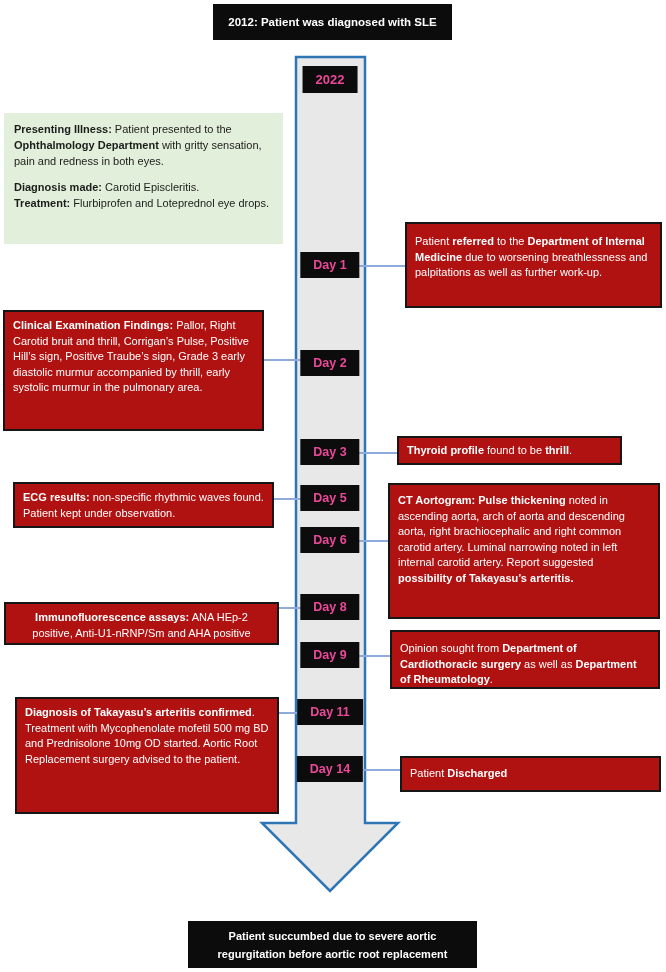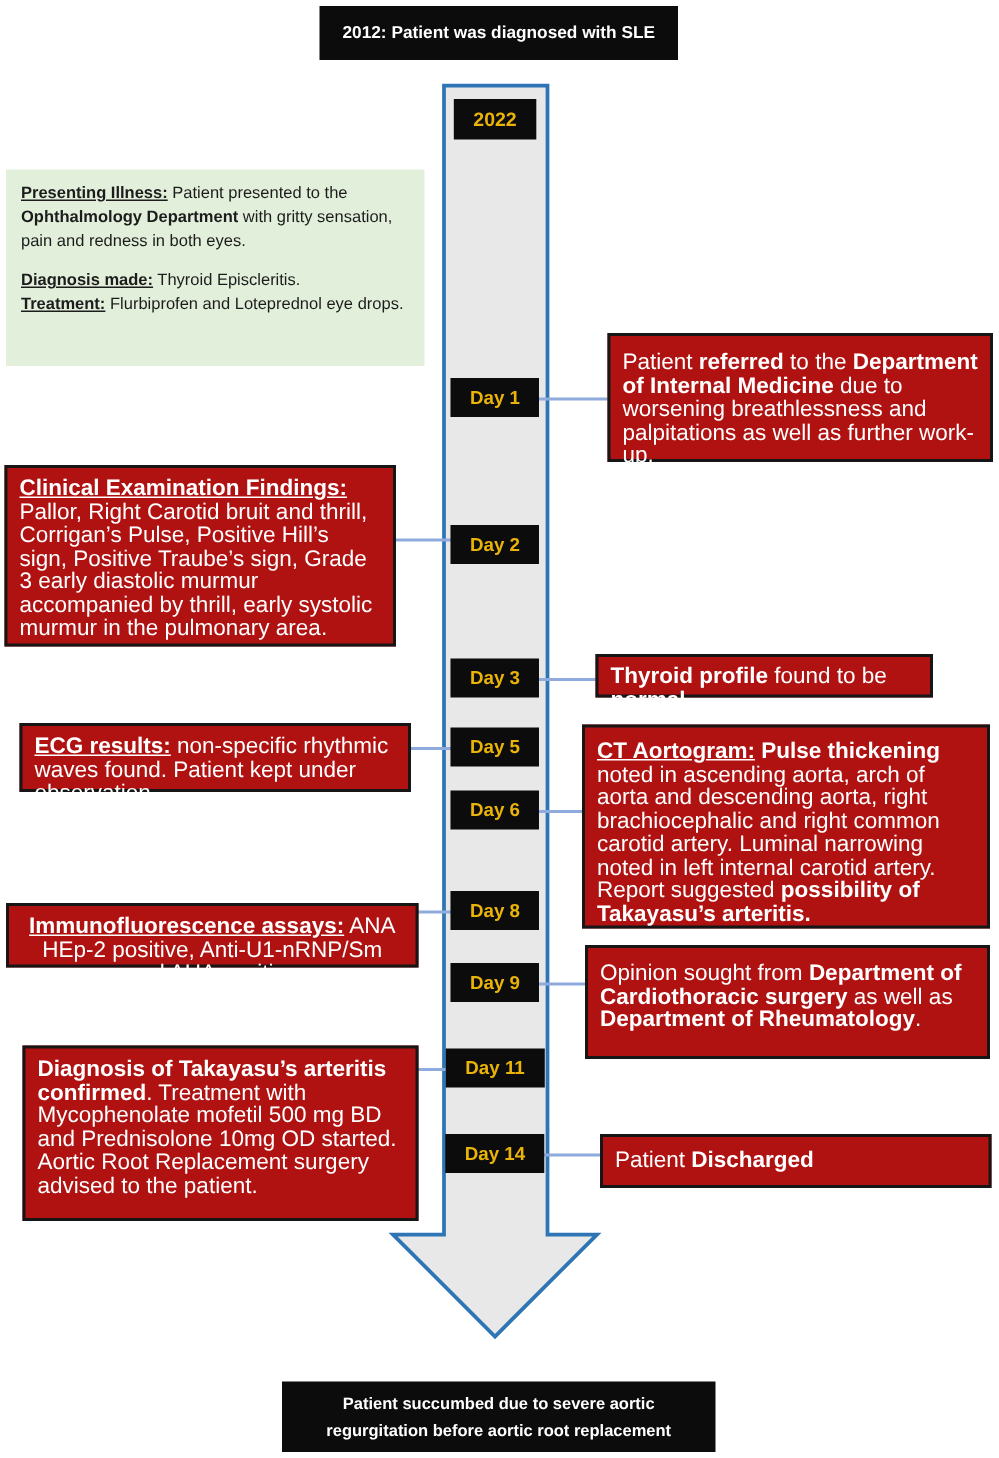--- a/index.html
+++ b/index.html
@@ -13,7 +13,7 @@
     box-sizing:border-box;
   }
   .daybox{
-    position:absolute;background:#0c0c0c;color:#eab308;font-weight:bold;
+    position:absolute;background:#0c0c0c;color:#ec4899;font-weight:bold;
     font-size:12.5px;padding:6px 13px;transform:translateX(-50%);
     white-space:nowrap;z-index:4;box-sizing:border-box;
   }

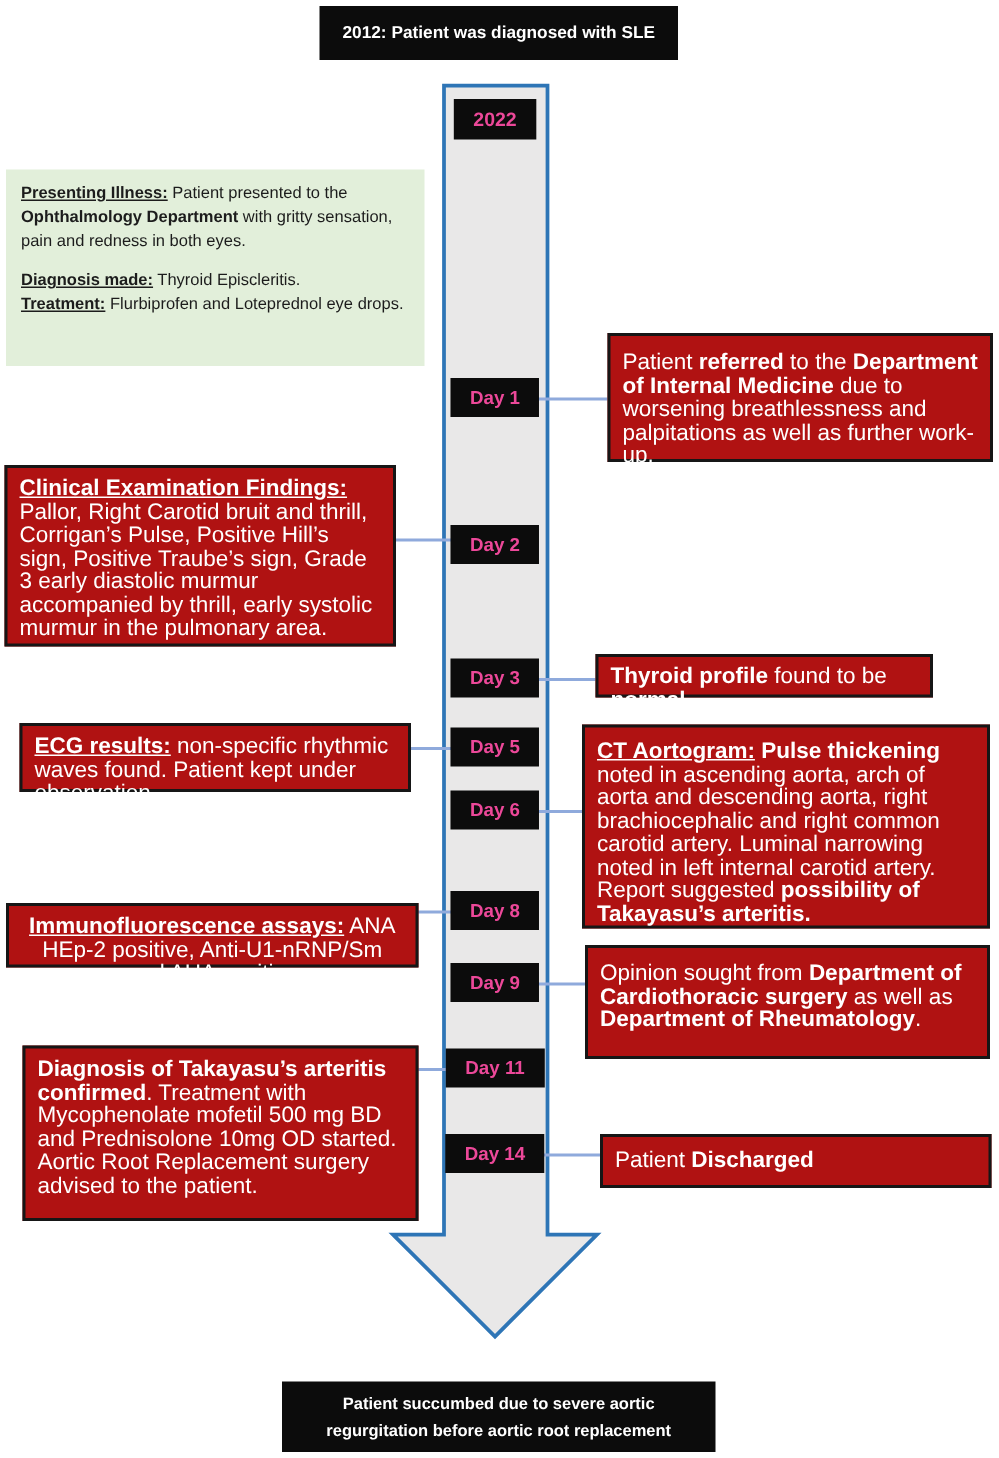--- a/index.html
+++ b/index.html
@@ -29,7 +29,7 @@
   .rich .para{margin:0;}
   .rich .para.gap{margin-top:10px;}
   .rich span.b{font-weight:bold;}
-  .rich span.u{text-decoration:underline;}
+  .rich span.u{}
   #arrow-wrap{position:absolute;left:258px;top:54px;width:144px;height:842px;z-index:1;}
 </style>
 </head>

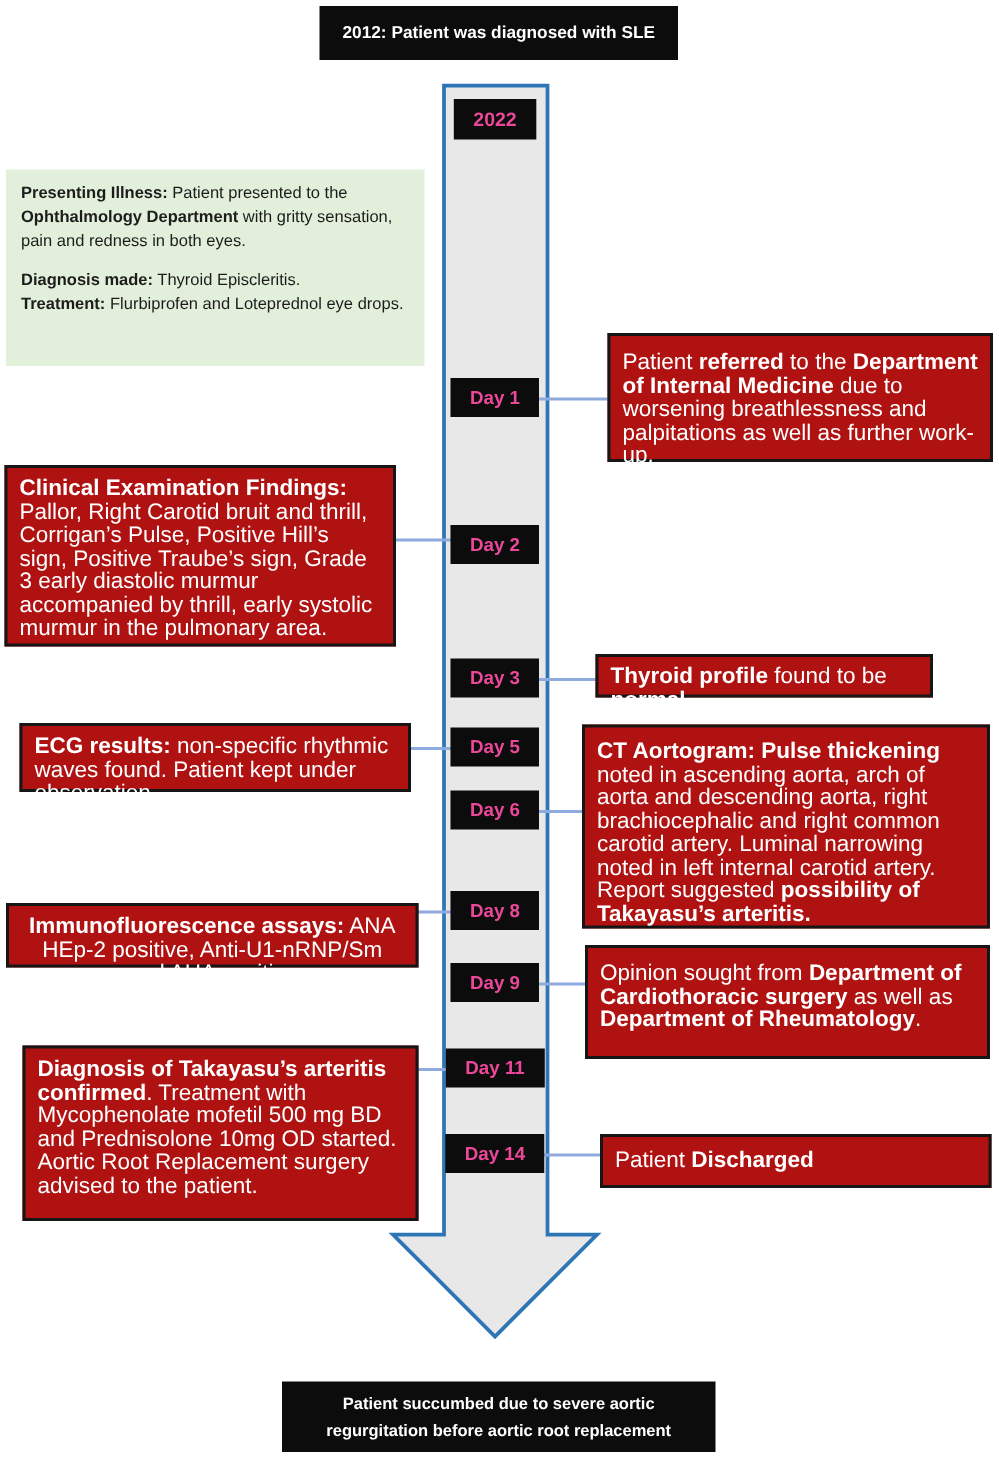--- a/index.html
+++ b/index.html
@@ -68,7 +68,7 @@
 
   <div class="greenbox rich" style="left:4px;top:113px;width:279px;height:131px;">
       <div class="para"><span class="b u">Presenting Illness:</span><span> Patient presented to the </span><span class="b">Ophthalmology Department</span><span> with gritty sensation, pain and redness in both eyes.</span></div>
-      <div class="para gap"><span class="b u">Diagnosis made:</span><span> Thyroid Episcleritis.</span></div>
+      <div class="para gap"><span class="b u">Diagnosis made:</span><span> Carotid Episcleritis.</span></div>
       <div class="para"><span class="b u">Treatment:</span><span> Flurbiprofen and Loteprednol eye drops.</span></div>
     </div>
 

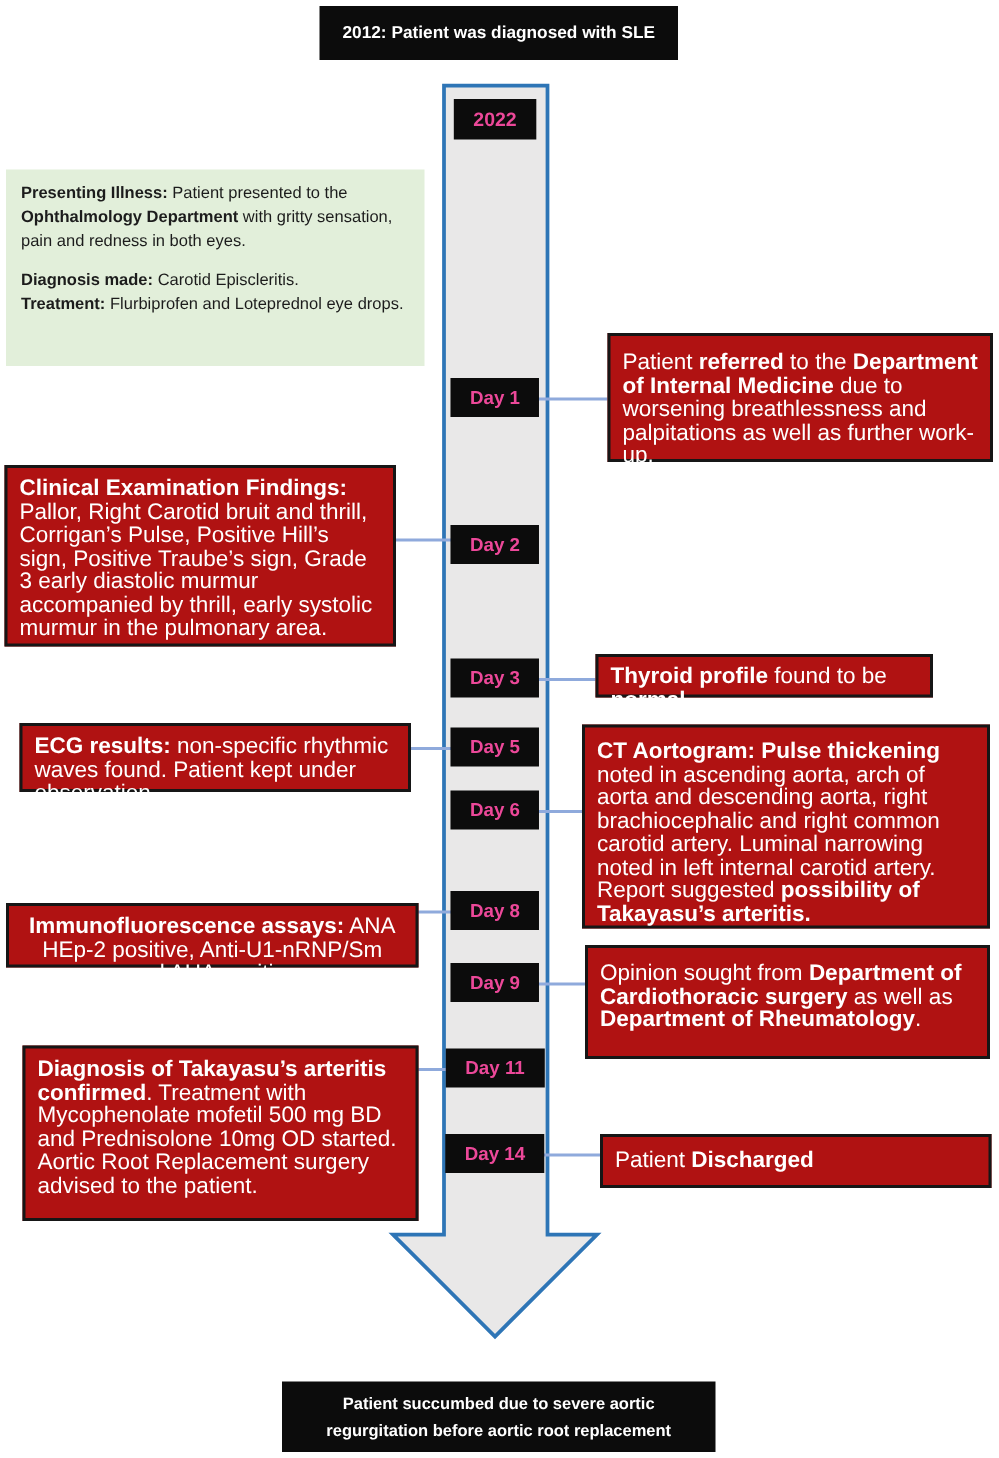--- a/index.html
+++ b/index.html
@@ -19,7 +19,7 @@
   }
   .redbox{
     position:absolute;background:#b01212;border:2px solid #161616;color:#ffffff;
-    font-size:15px;line-height:15.5px;padding:6px 8px;box-sizing:border-box;z-index:3;
+    font-size:11px;line-height:15.5px;padding:6px 8px;box-sizing:border-box;z-index:3;
   }
   .greenbox{
     position:absolute;background:#e2efda;color:#1c1c1c;font-size:11px;

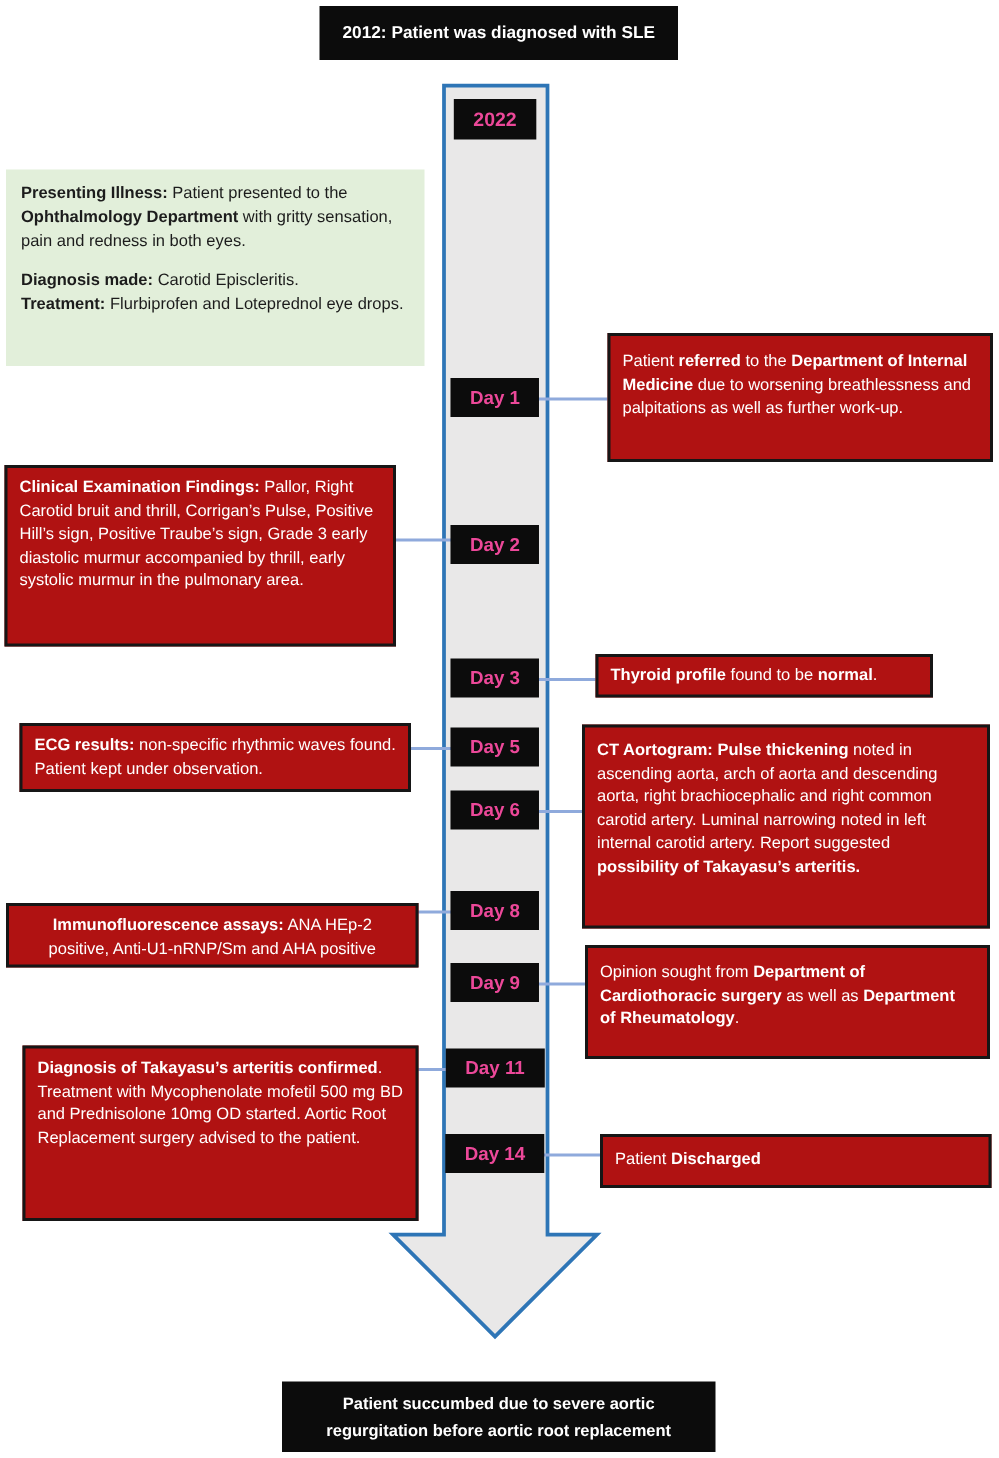--- a/index.html
+++ b/index.html
@@ -93,7 +93,7 @@
     </div>
 
   <div class="redbox rich" style="left:397px;top:436px;width:225px;height:29px;padding-top:5px;">
-      <div class="para"><span class="b">Thyroid profile</span><span> found to be </span><span class="b">normal</span><span>.</span></div>
+      <div class="para"><span class="b">Thyroid profile</span><span> found to be </span><span class="b">thrill</span><span>.</span></div>
     </div>
 
   <div class="redbox rich" style="left:388px;top:483px;width:272px;height:136px;padding-top:8px;">

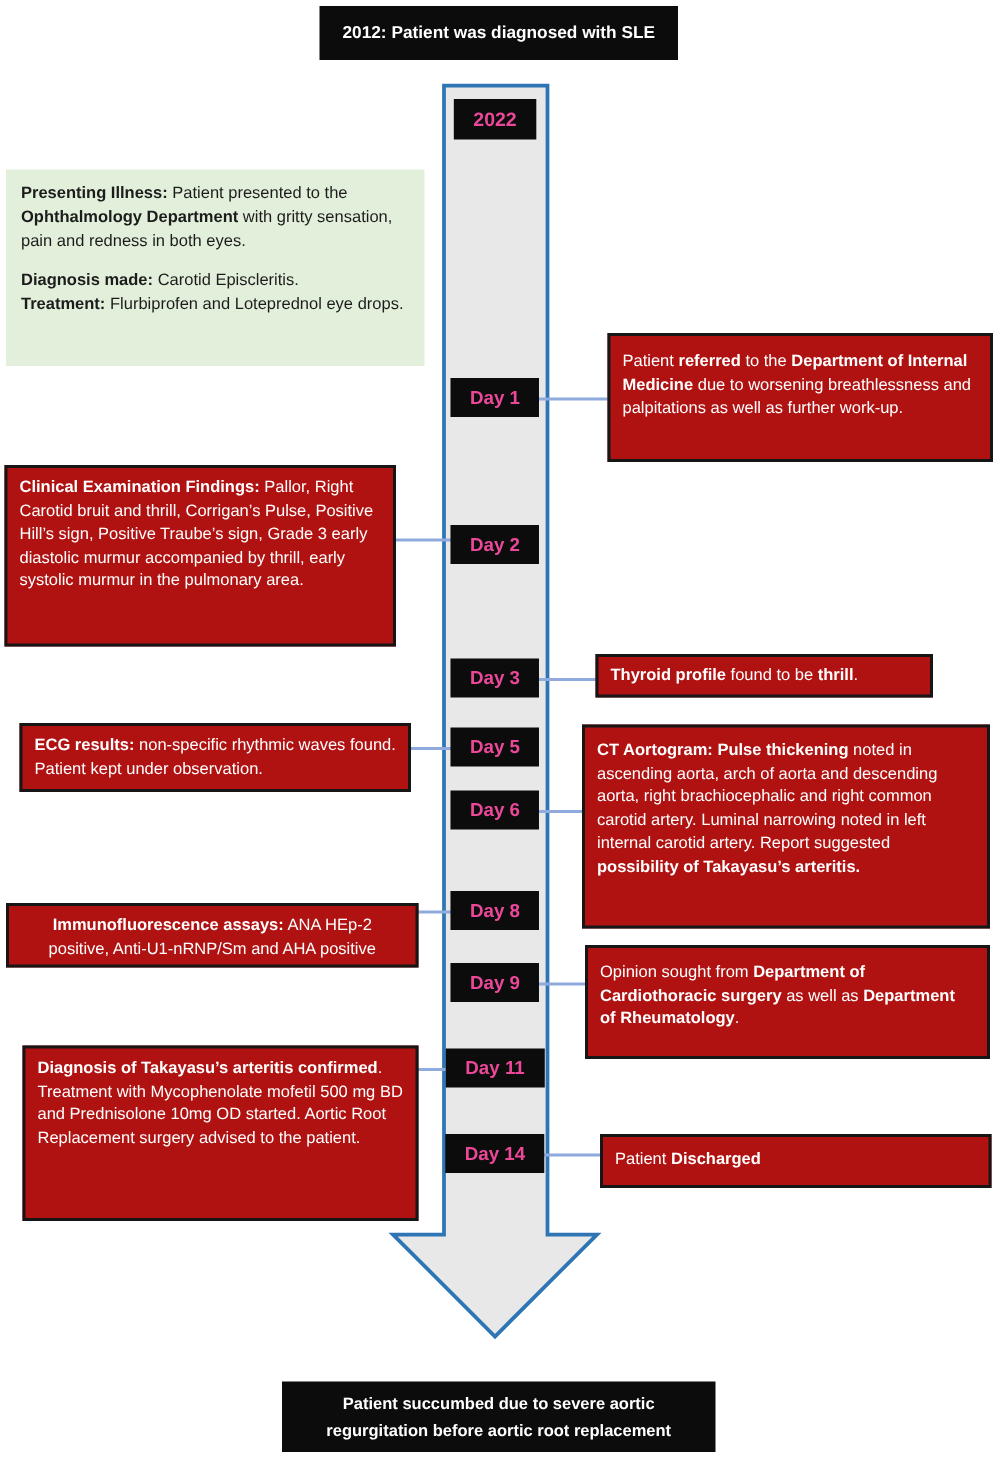--- a/index.html
+++ b/index.html
@@ -100,7 +100,7 @@
       <div class="para"><span class="b u">CT Aortogram:</span><span> </span><span class="b">Pulse thickening</span><span> noted in ascending aorta, arch of aorta and descending aorta, right brachiocephalic and right common carotid artery. Luminal narrowing noted in left internal carotid artery. Report suggested </span><span class="b">possibility of Takayasu’s arteritis.</span></div>
     </div>
 
-  <div class="redbox rich" style="left:390px;top:630px;width:270px;height:76px;padding-top:9px;">
+  <div class="redbox rich" style="left:390px;top:630px;width:270px;height:59px;padding-top:9px;">
       <div class="para"><span>Opinion sought from </span><span class="b">Department of Cardiothoracic surgery</span><span> as well as </span><span class="b">Department of Rheumatology</span><span>.</span></div>
     </div>
 

